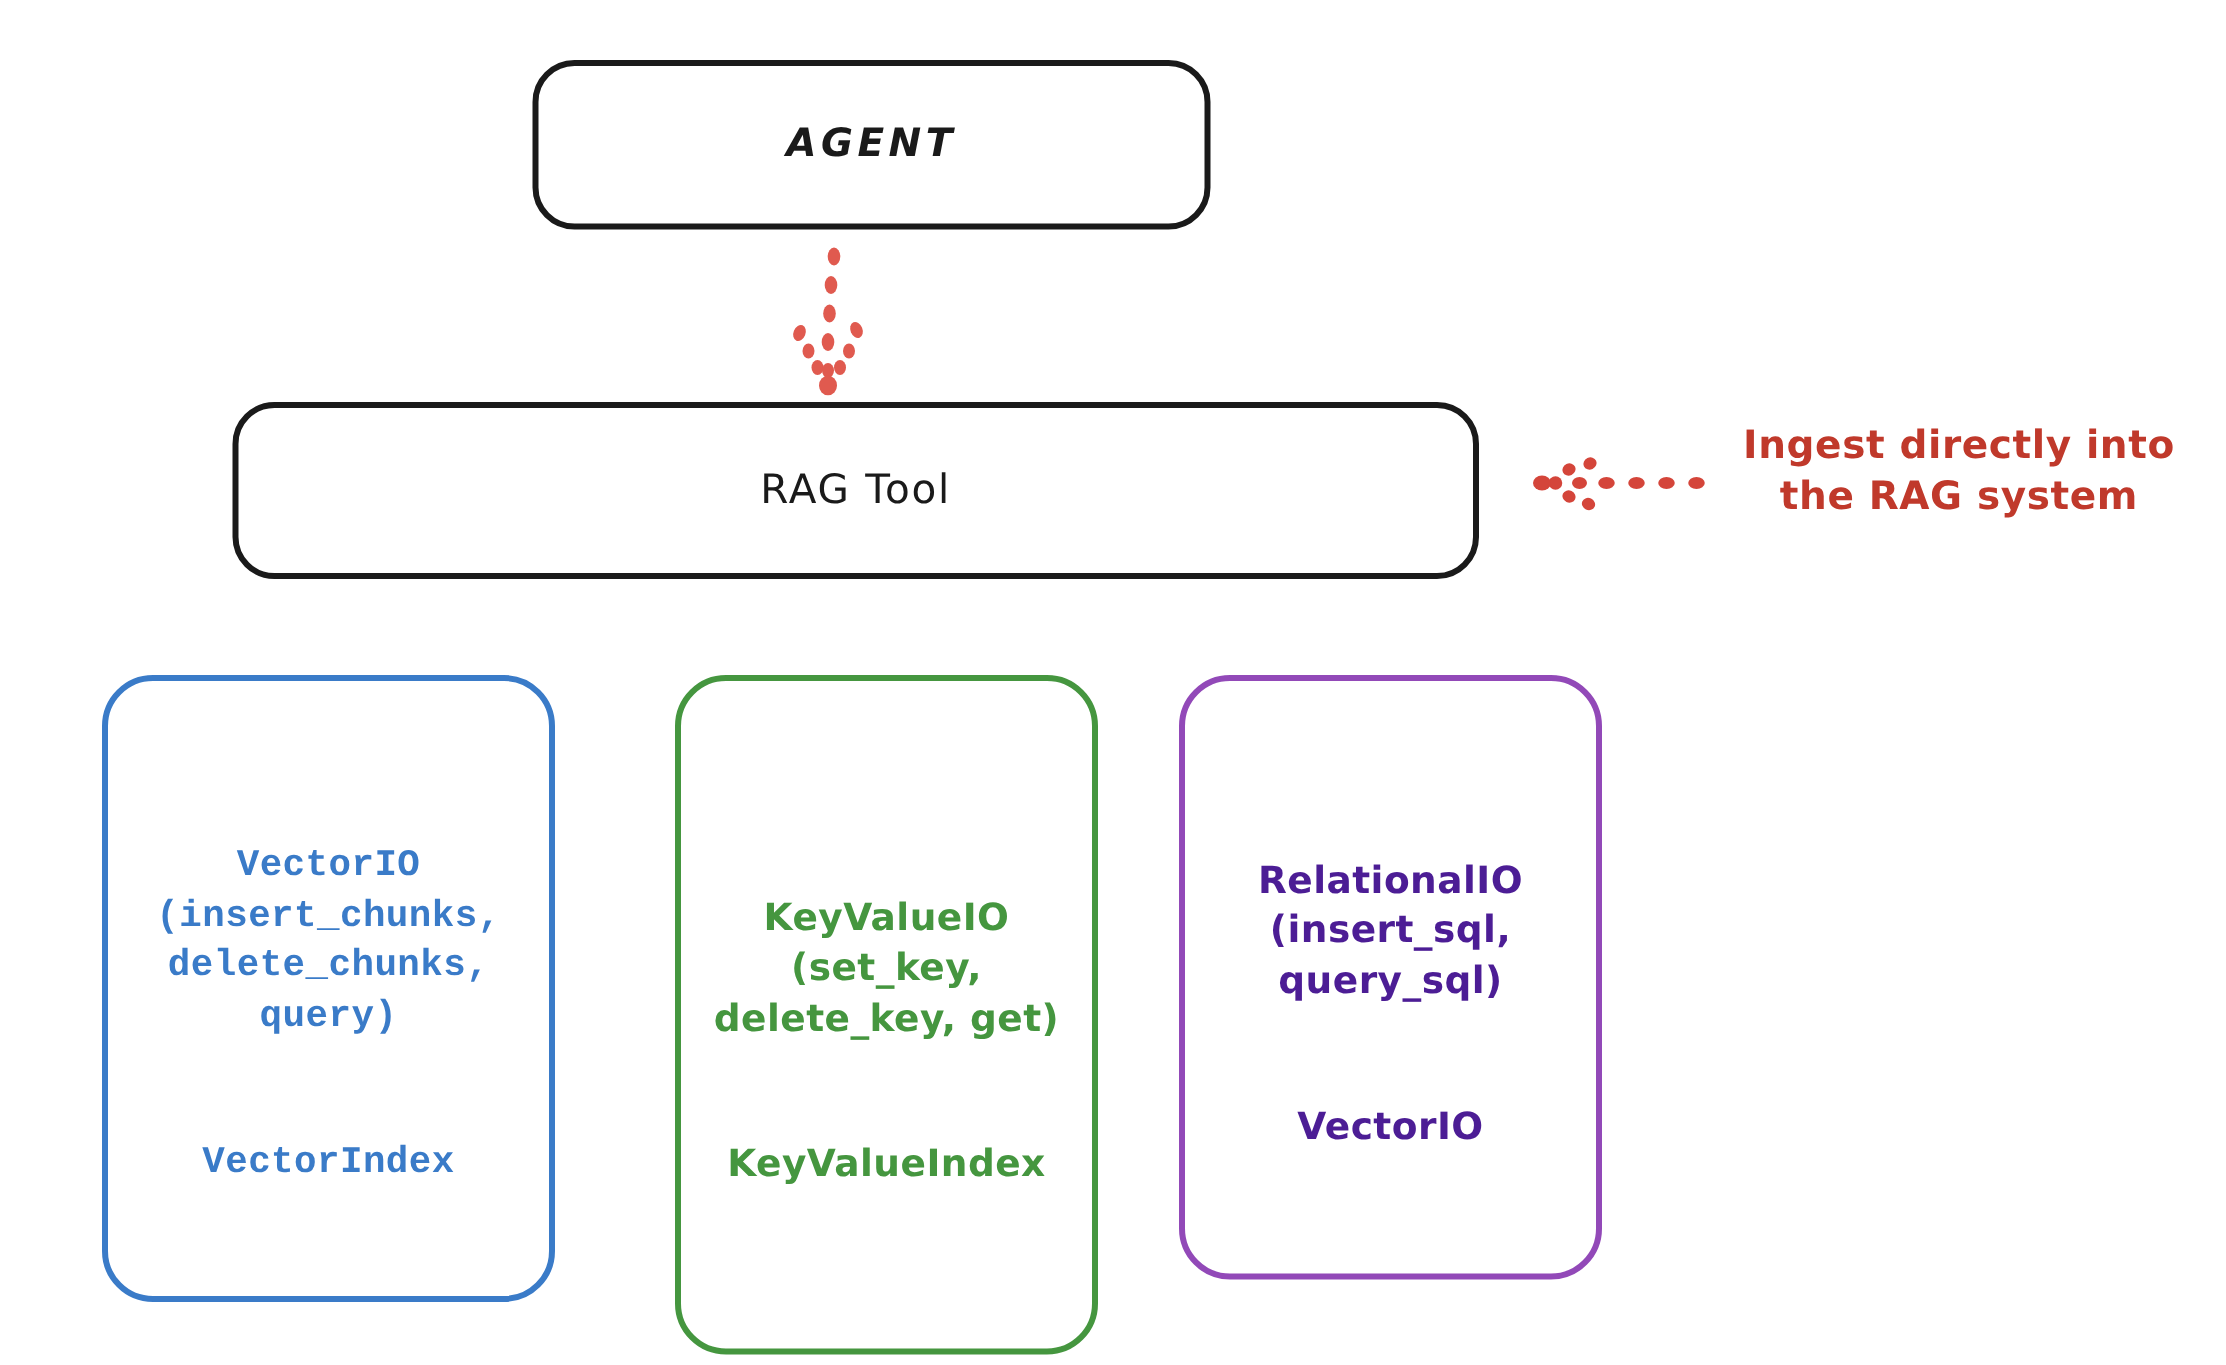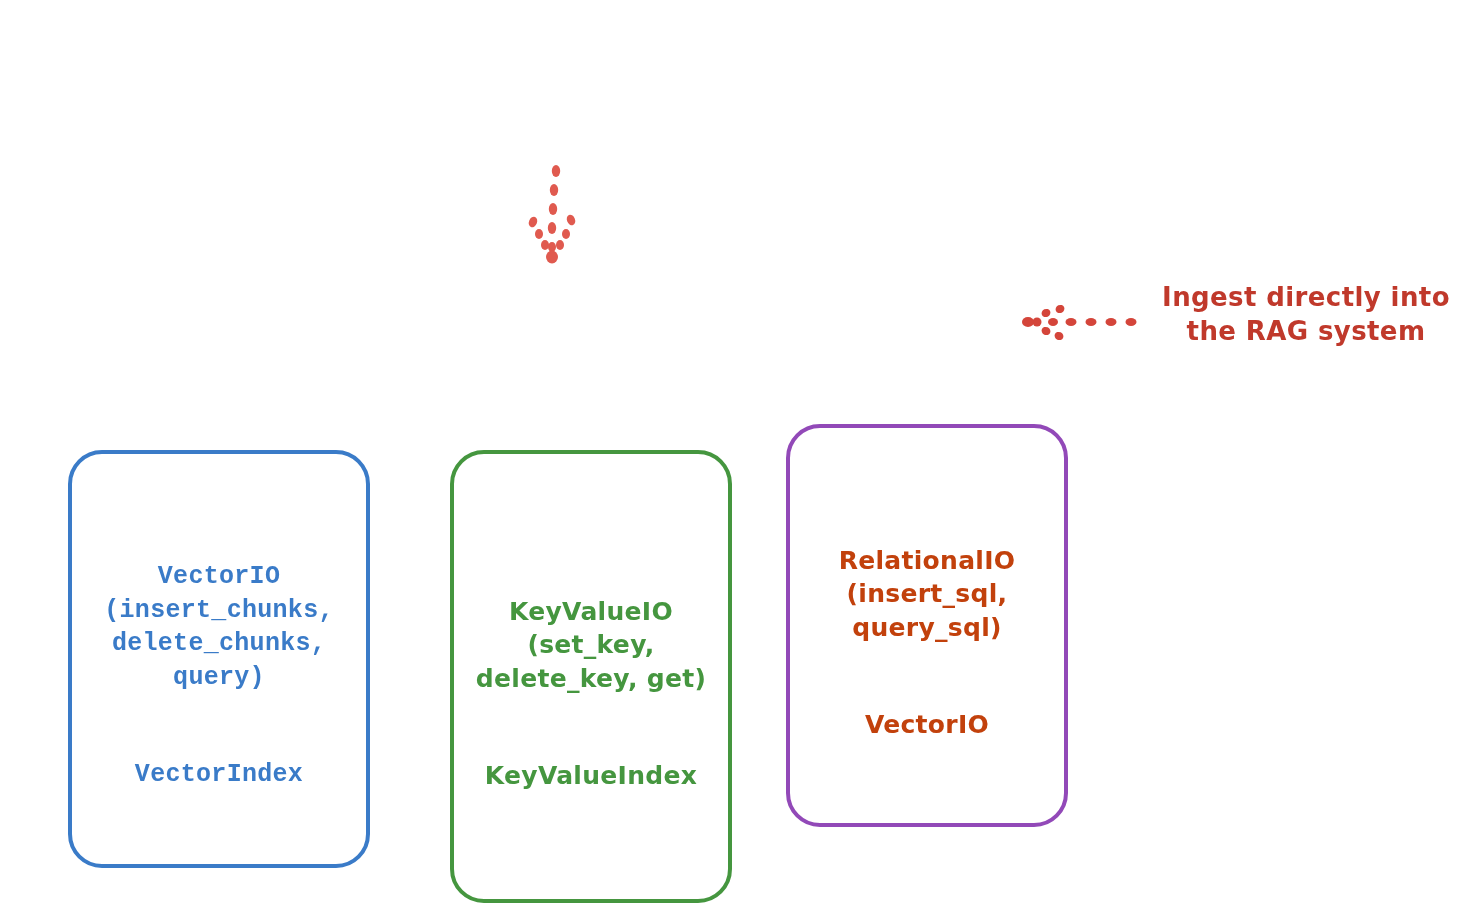--- a/index.html
+++ b/index.html
@@ -124,6 +124,9 @@
     </g>
   </svg>
 
+  <div class="node node-black node-agent" style="left:355px; top:40px; width:452px; height:113px;">
+    <span>AGENT</span>
+  </div>
 
 
   <div class="node node-leaf" style="left:68px; top:450px; width:302px; height:418px; border-color:#3a7bc8; color:#3a7bc8;font-family:Liberation Mono, monospace;">

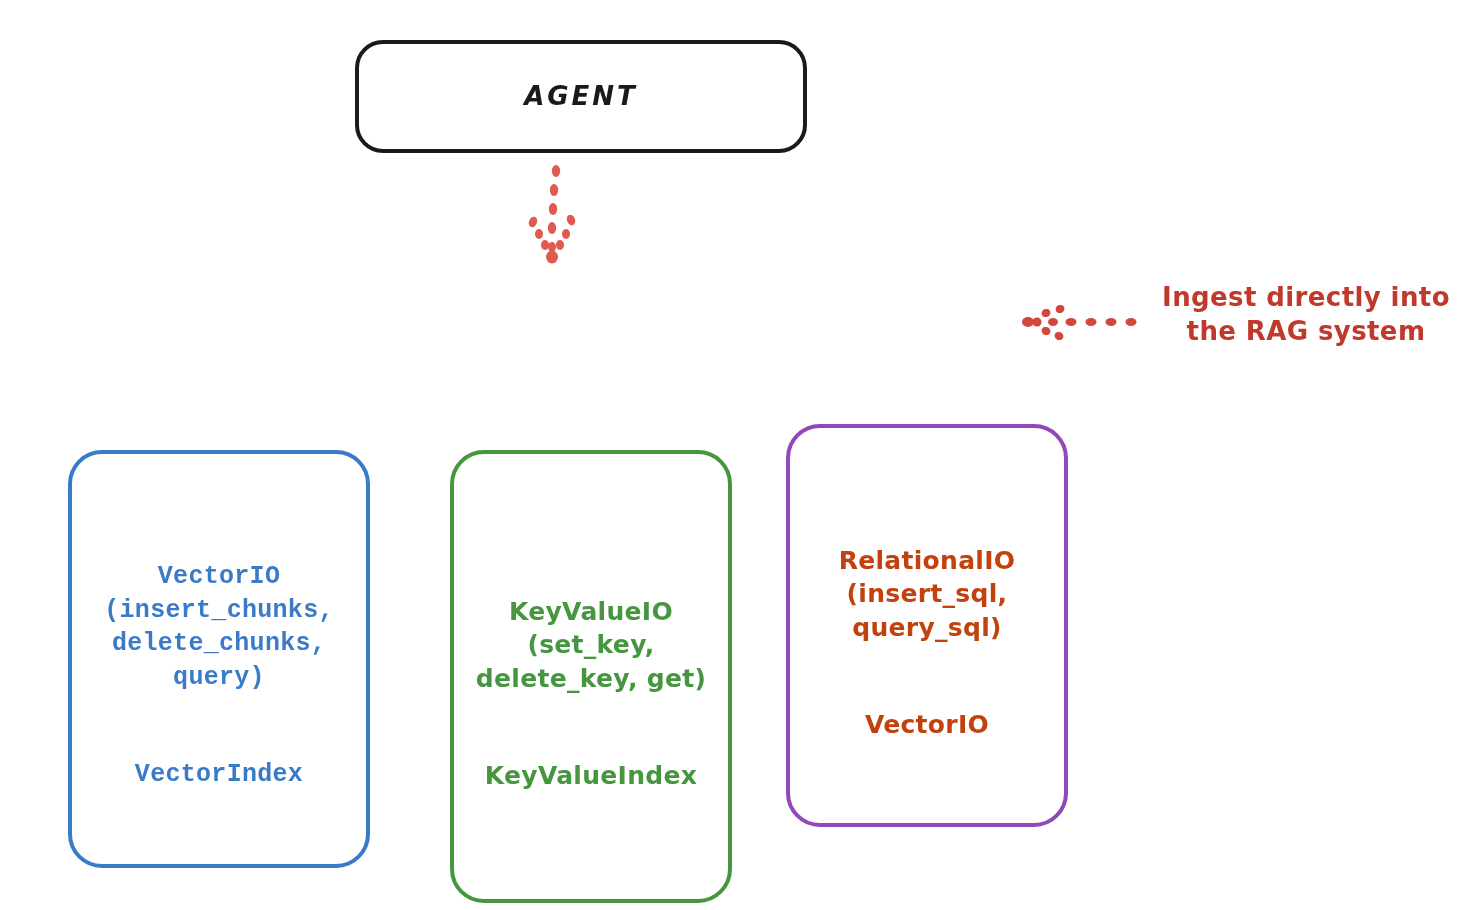--- a/index.html
+++ b/index.html
@@ -128,6 +128,9 @@
     <span>AGENT</span>
   </div>
 
+  <div class="node node-black" style="left:155px; top:268px; width:831px; height:118px;">
+    <span>RAG Tool</span>
+  </div>
 
   <div class="node node-leaf" style="left:68px; top:450px; width:302px; height:418px; border-color:#3a7bc8; color:#3a7bc8;font-family:Liberation Mono, monospace;">
     <span class="leaf-body">

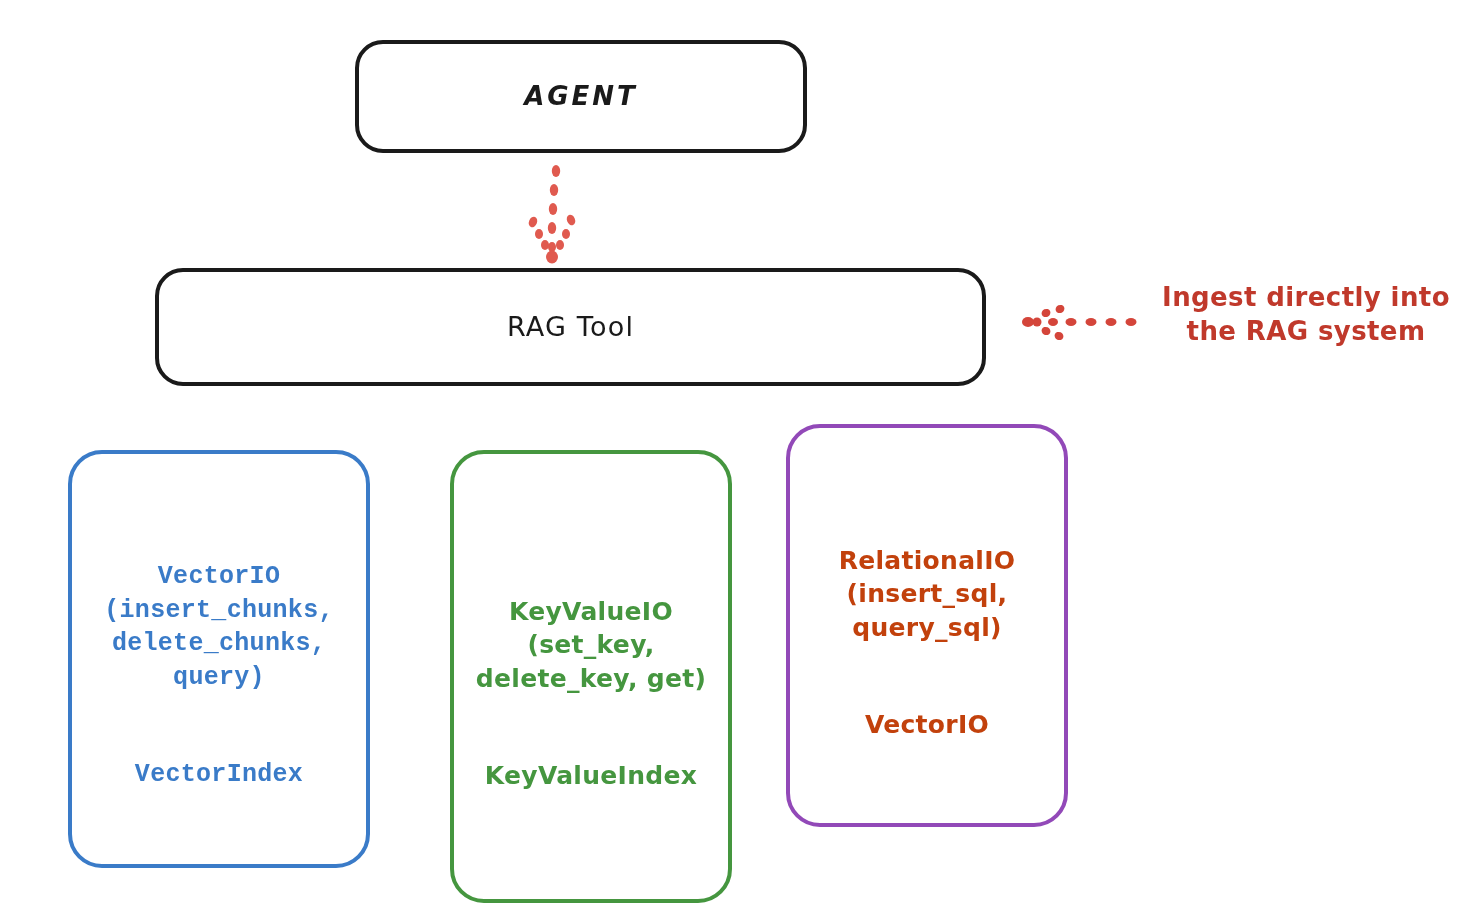--- a/index.html
+++ b/index.html
@@ -153,7 +153,7 @@
     </span>
   </div>
 
-  <div class="node node-leaf" style="left:786px; top:424px; width:282px; height:403px; border-color:#9249b8; color:#c2410c;justify-content:center;">
+  <div class="node node-leaf" style="left:786px; top:450px; width:282px; height:403px; border-color:#9249b8; color:#4c1d95;justify-content:center;">
     <span class="leaf-body">
       <span>RelationalIO
 (insert_sql,

